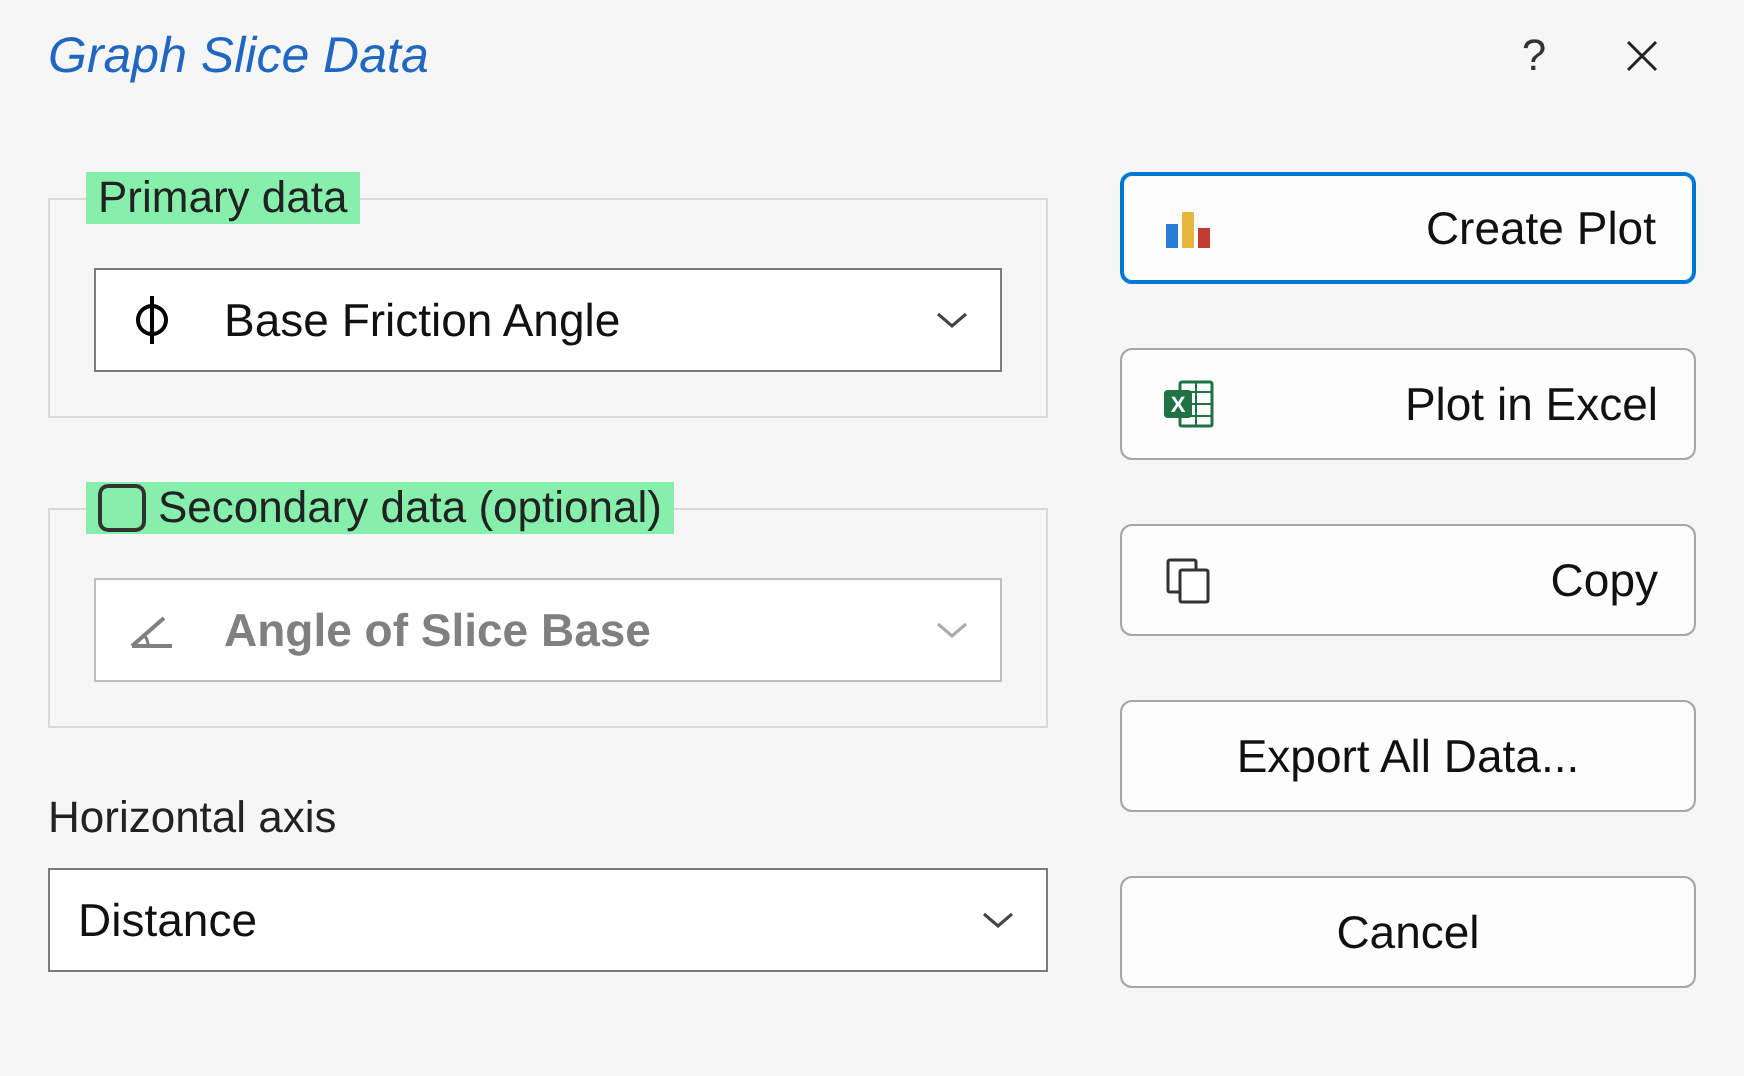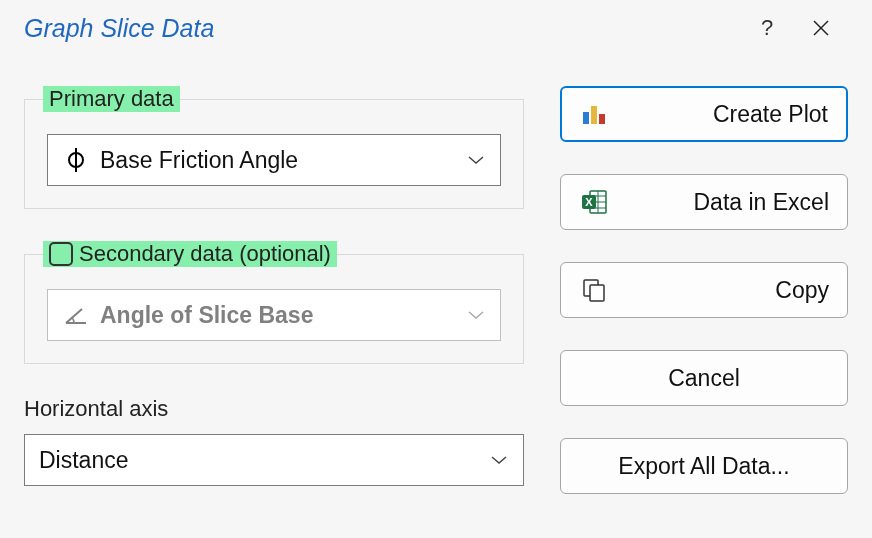--- a/index.html
+++ b/index.html
@@ -64,6 +64,7 @@
     font-size:23px;
     color:#111;
     position:relative;
+    gap:12px;
   }
   .combo.disabled { color:#808080; border-color:#bfbfbf;font-weight:bold; }
   .combo .combo-icon { width:28px; display:flex; align-items:center; justify-content:center; margin-right:10px; }

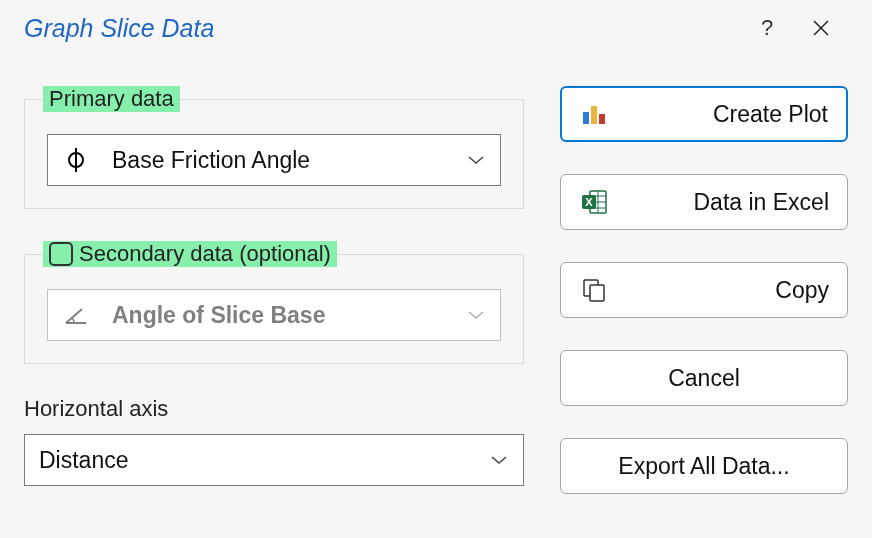--- a/index.html
+++ b/index.html
@@ -206,7 +206,7 @@
           <text x="9" y="17" font-size="11" font-weight="bold" fill="#fff" text-anchor="middle" font-family="Arial">X</text>
         </svg>
       </span>
-      <span class="btn-label">Data in Excel</span>
+      <span class="btn-label">Plot in Excel</span>
     </div>
 
     <div class="btn">

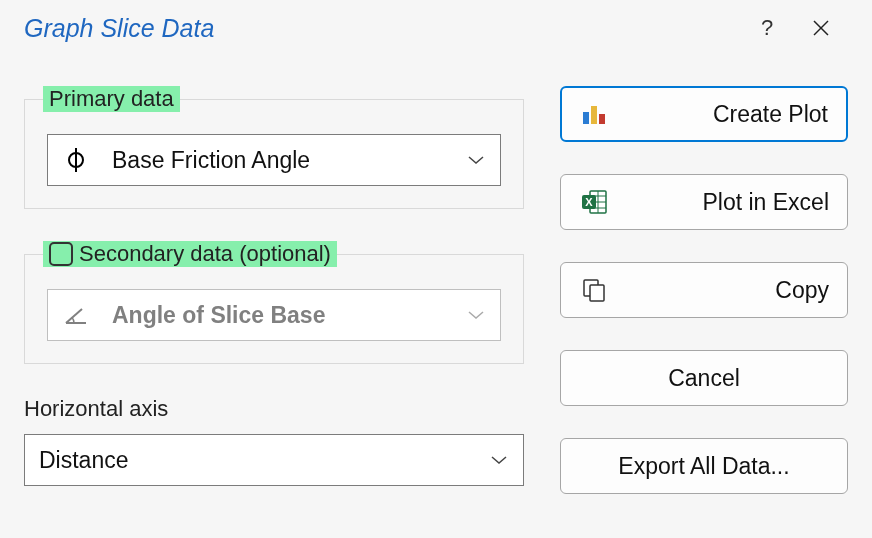--- a/index.html
+++ b/index.html
@@ -220,11 +220,11 @@
     </div>
 
     <div class="btn no-icon">
+      <span class="btn-label">Export All Data...</span>
+    </div>
+
+    <div class="btn no-icon">
       <span class="btn-label">Cancel</span>
-    </div>
-
-    <div class="btn no-icon">
-      <span class="btn-label">Export All Data...</span>
     </div>
   </div>
 </div>

